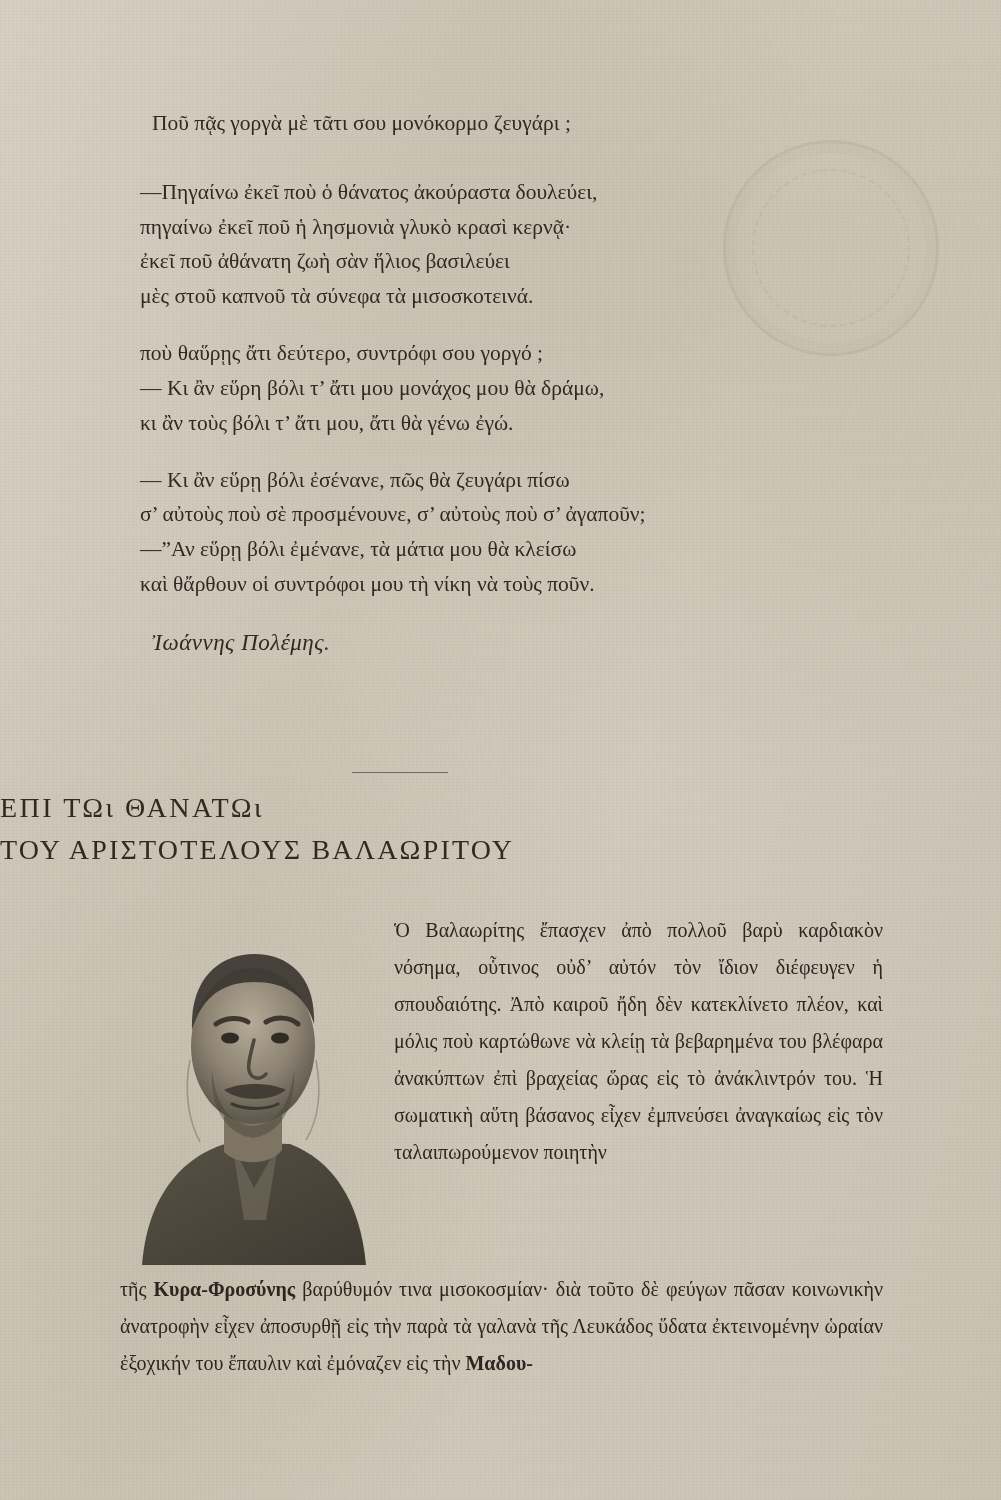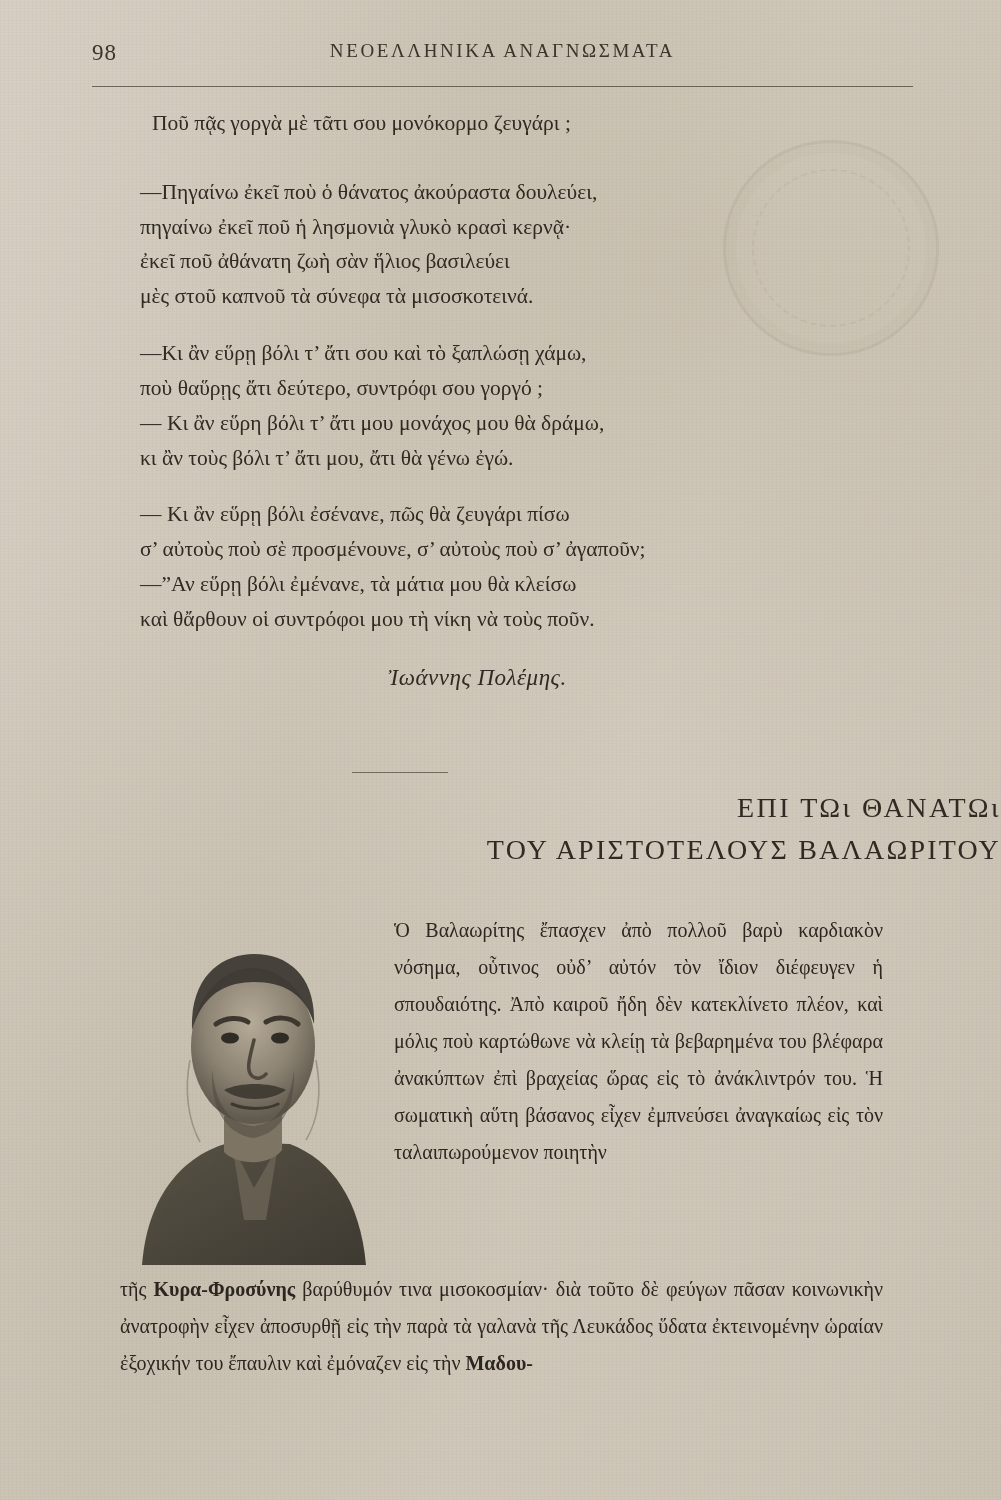--- a/index.html
+++ b/index.html
@@ -177,11 +177,6 @@
   <div class="grain"></div>
   <div class="stamp"></div>
 
-  <div class="header">
-    <div class="folio">98</div>
-    <div class="running-title">ΝΕΟΕΛΛΗΝΙΚΑ  ΑΝΑΓΝΩΣΜΑΤΑ</div>
-    <div class="header-rule"></div>
-  </div>
 
   <div class="poem">
     <div class="stanza s1">

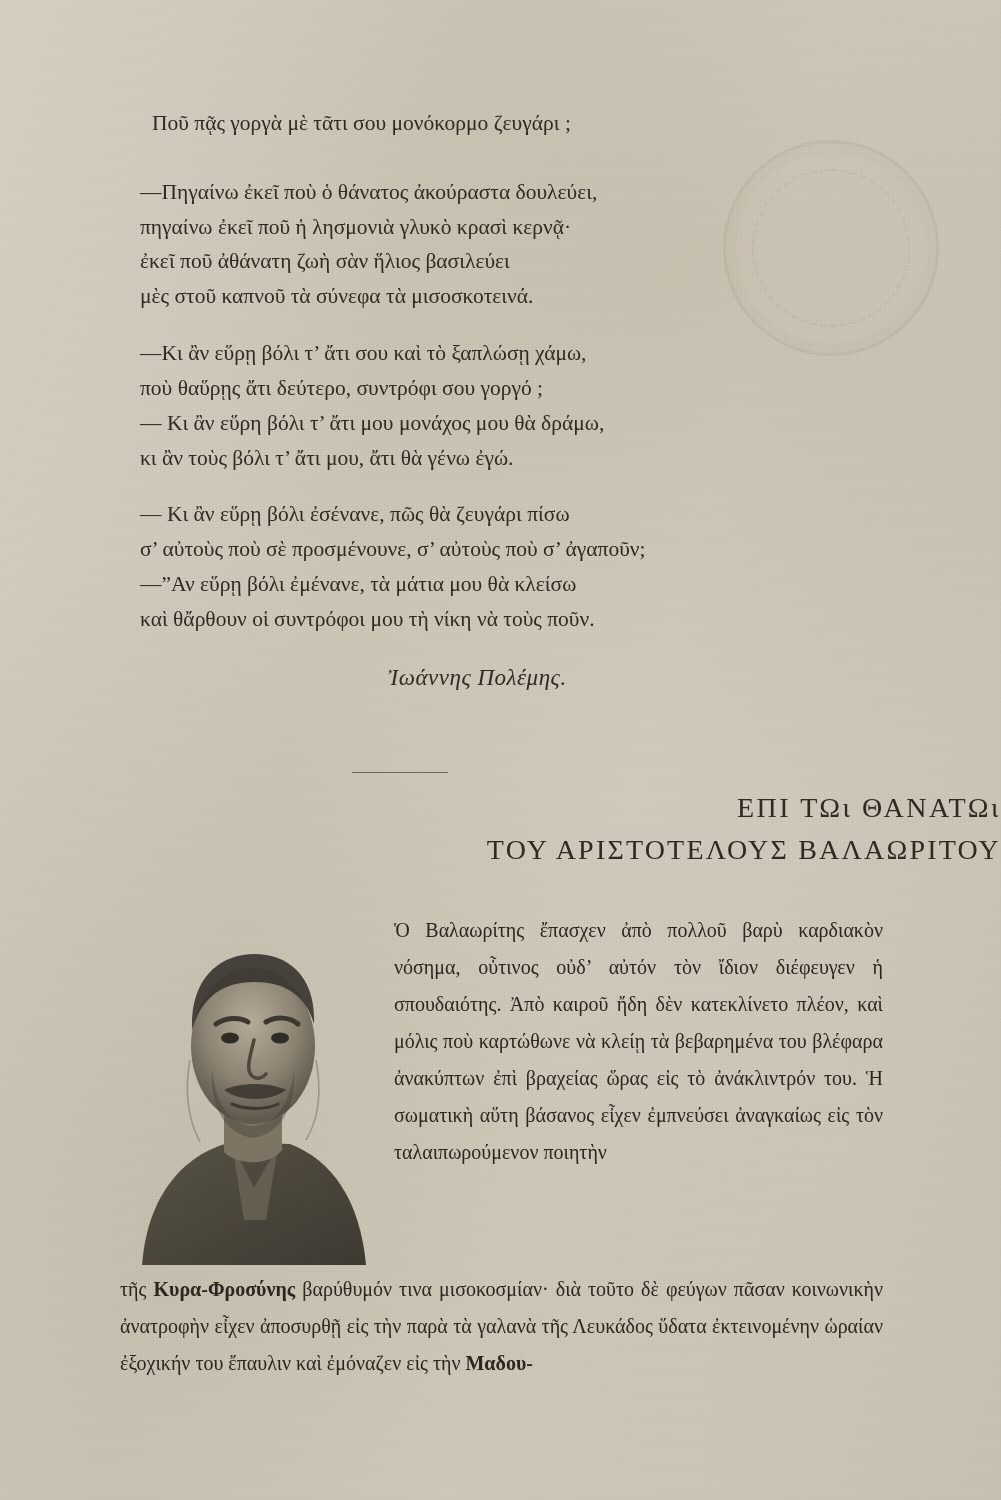--- a/index.html
+++ b/index.html
@@ -189,7 +189,6 @@
       <div class="ln indent-1">μὲς στοῦ καπνοῦ τὰ σύνεφα τὰ μισοσκοτεινά.</div>
     </div>
     <div class="stanza">
-      <div class="ln indent-1">—Κι ἂν εὕρῃ βόλι τ’ ἄτι σου καὶ τὸ ξαπλώσῃ χάμω,</div>
       <div class="ln indent-1">ποὺ θαὕρῃς ἄτι δεύτερο, συντρόφι σου γοργό ;</div>
       <div class="ln indent-1">— Κι ἂν εὕρη βόλι τ’ ἄτι μου μονάχος μου θὰ δράμω,</div>
       <div class="ln indent-1">κι ἂν τοὺς βόλι τ’ ἄτι μου, ἄτι θὰ γένω ἐγώ.</div>

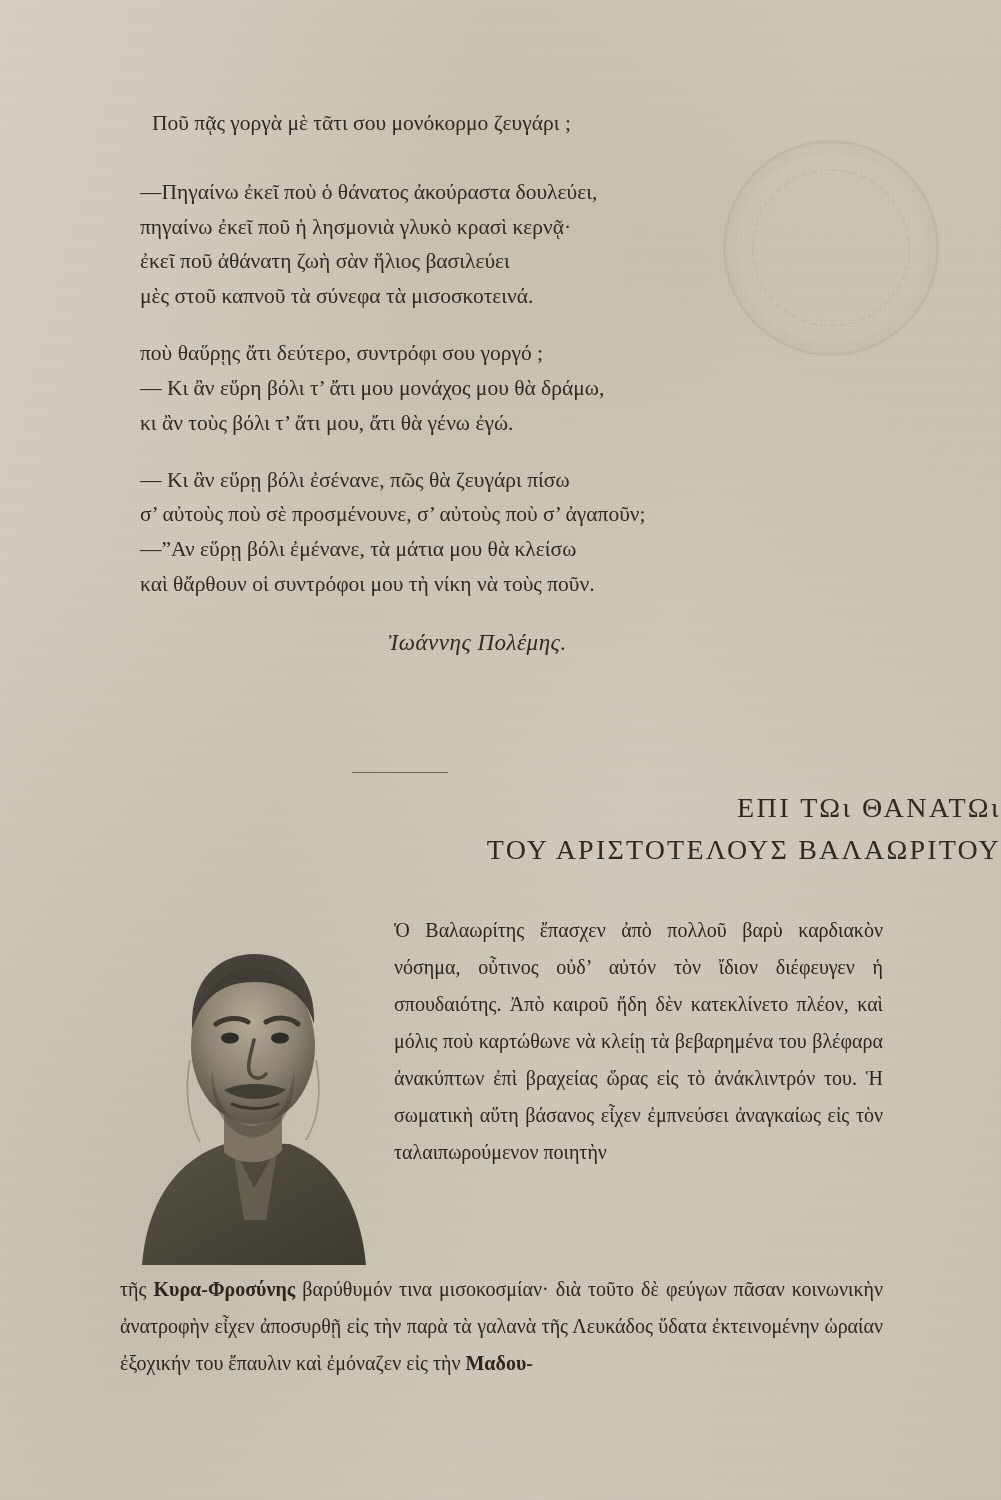--- a/index.html
+++ b/index.html
@@ -107,7 +107,7 @@
   .stanza.s1 { margin-bottom: 34px; }
   .indent-1 { margin-left: -12px; }
   .signature {
-    text-align: center;
+    text-align: left;
     font-style: italic;
     font-size: 23px;
     margin-top: 18px;

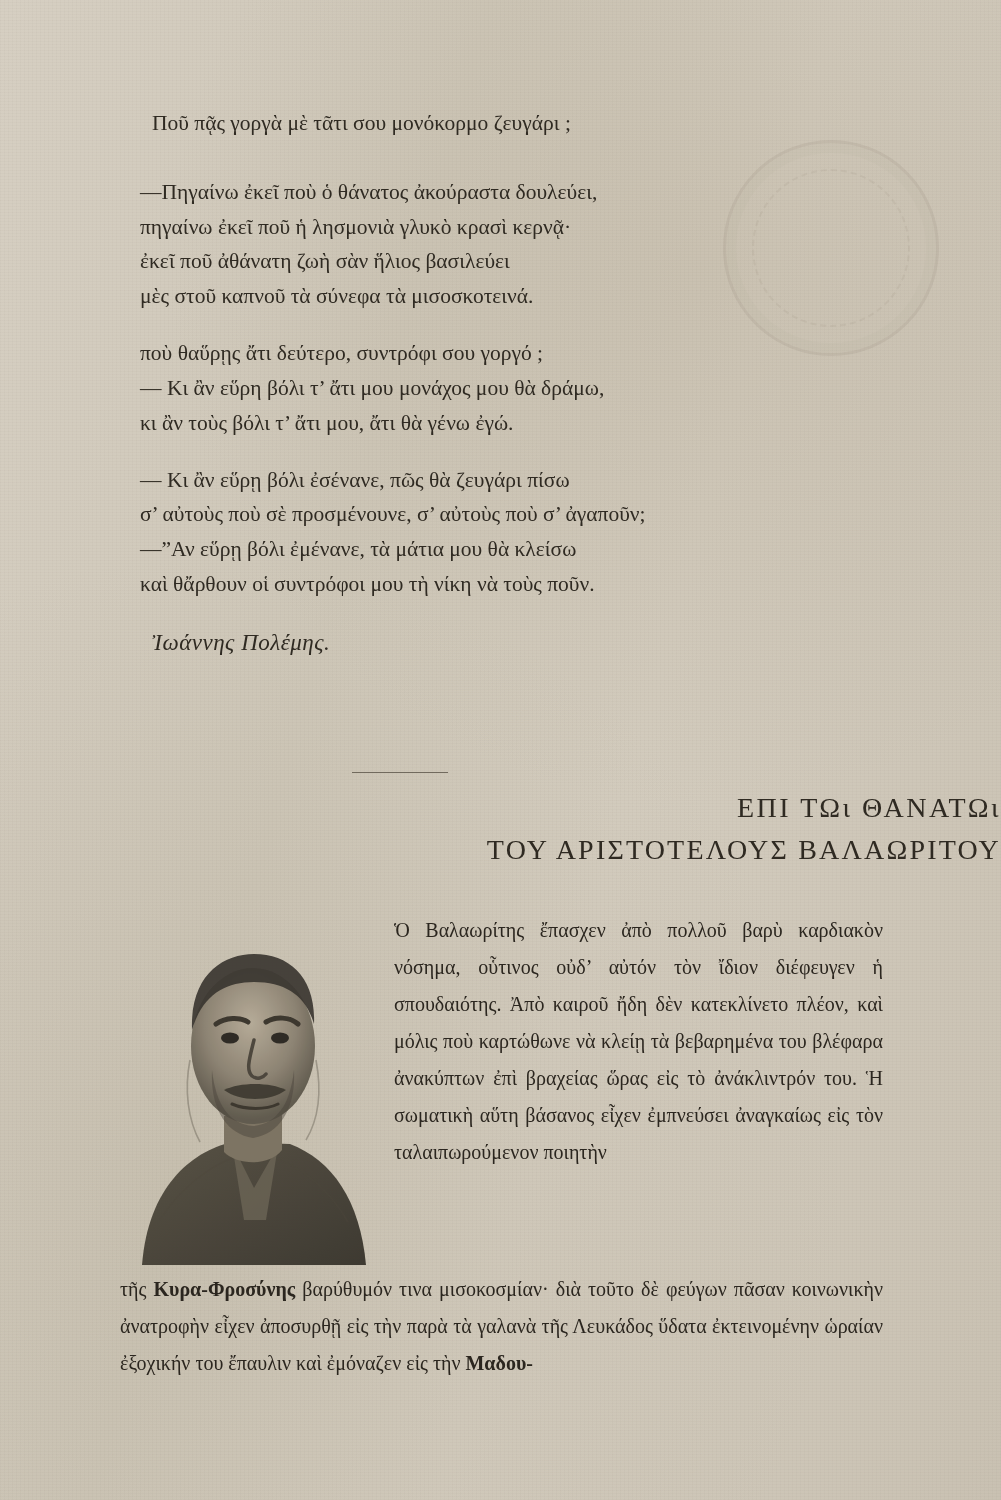--- a/index.html
+++ b/index.html
@@ -130,7 +130,7 @@
     top: 792px;
     left: 0;
     right: 0;
-    text-align: right;
+    text-align: left;
     color: #2f2a22;
   }
   .article-title .t1 {

